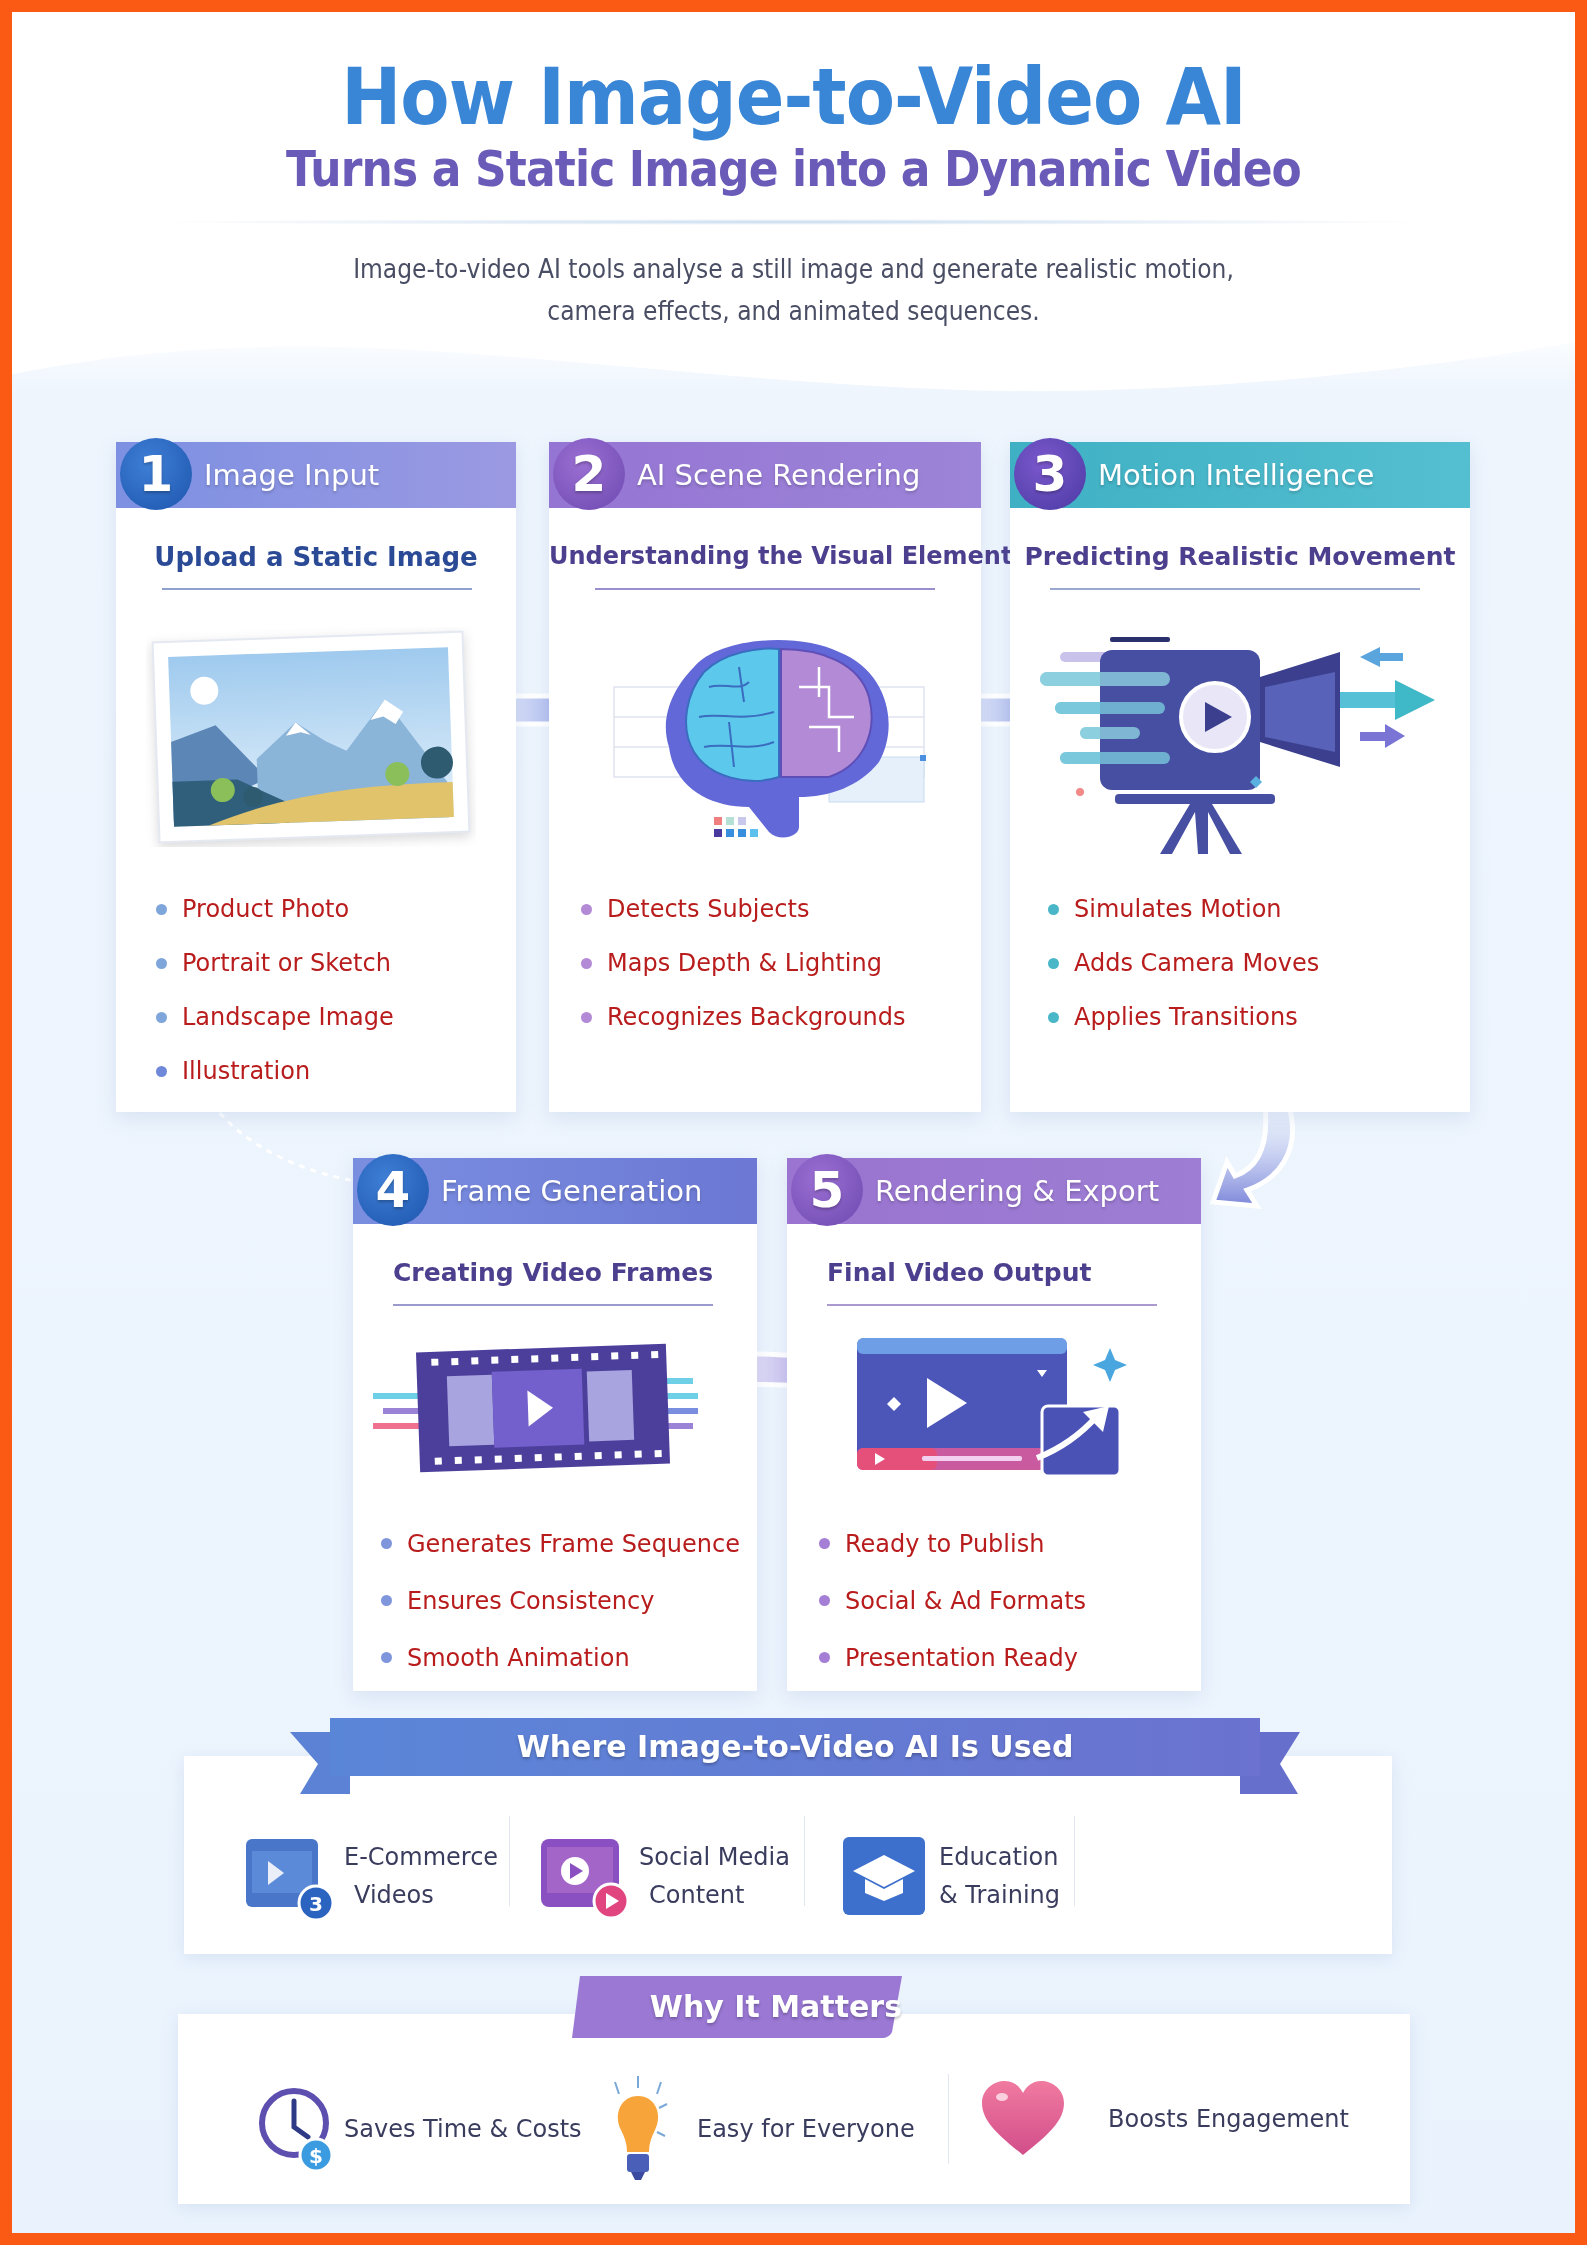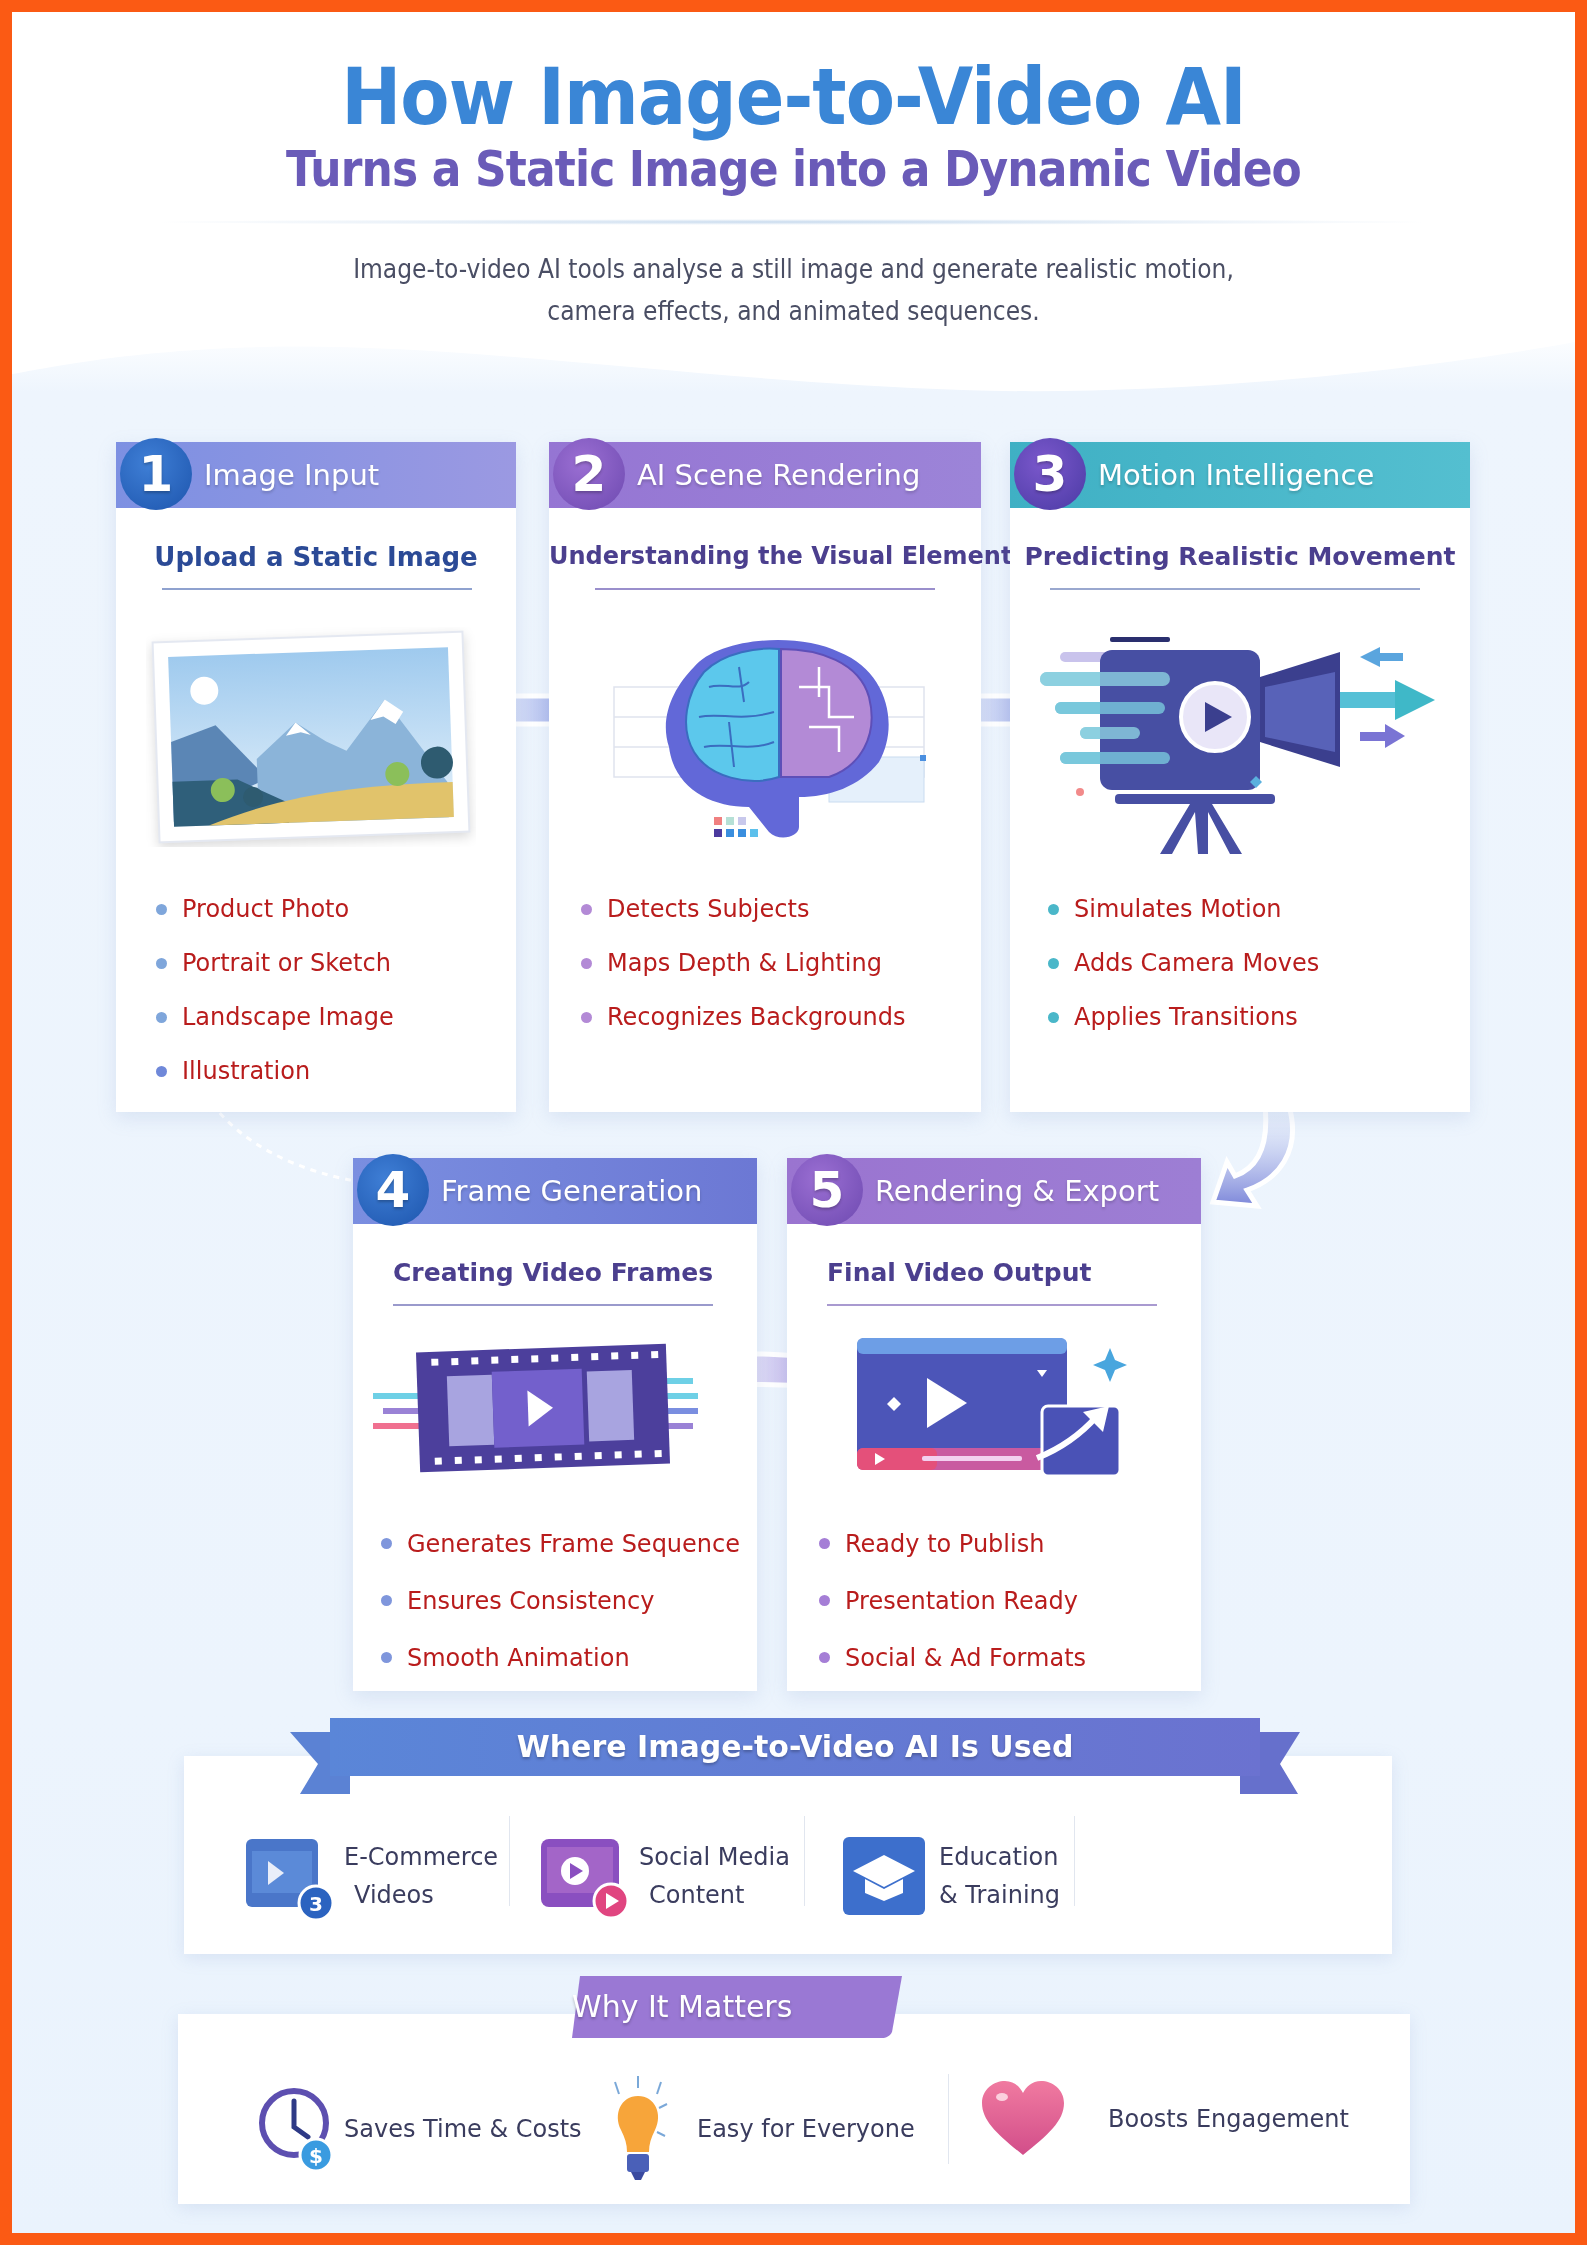--- a/index.html
+++ b/index.html
@@ -290,8 +290,8 @@
     </svg>
     <ul style="top:358px;left:32px">
       <li style="height:57px;line-height:57px"><span class="dot" style="background:#a57ed6"></span><span>Ready to Publish</span></li>
+      <li style="height:57px;line-height:57px"><span class="dot" style="background:#a57ed6"></span><span>Social &amp; Ad Formats</span></li>
       <li style="height:57px;line-height:57px"><span class="dot" style="background:#a57ed6"></span><span>Presentation Ready</span></li>
-      <li style="height:57px;line-height:57px"><span class="dot" style="background:#a57ed6"></span><span>Social &amp; Ad Formats</span></li>
     </ul>
   </div>
 

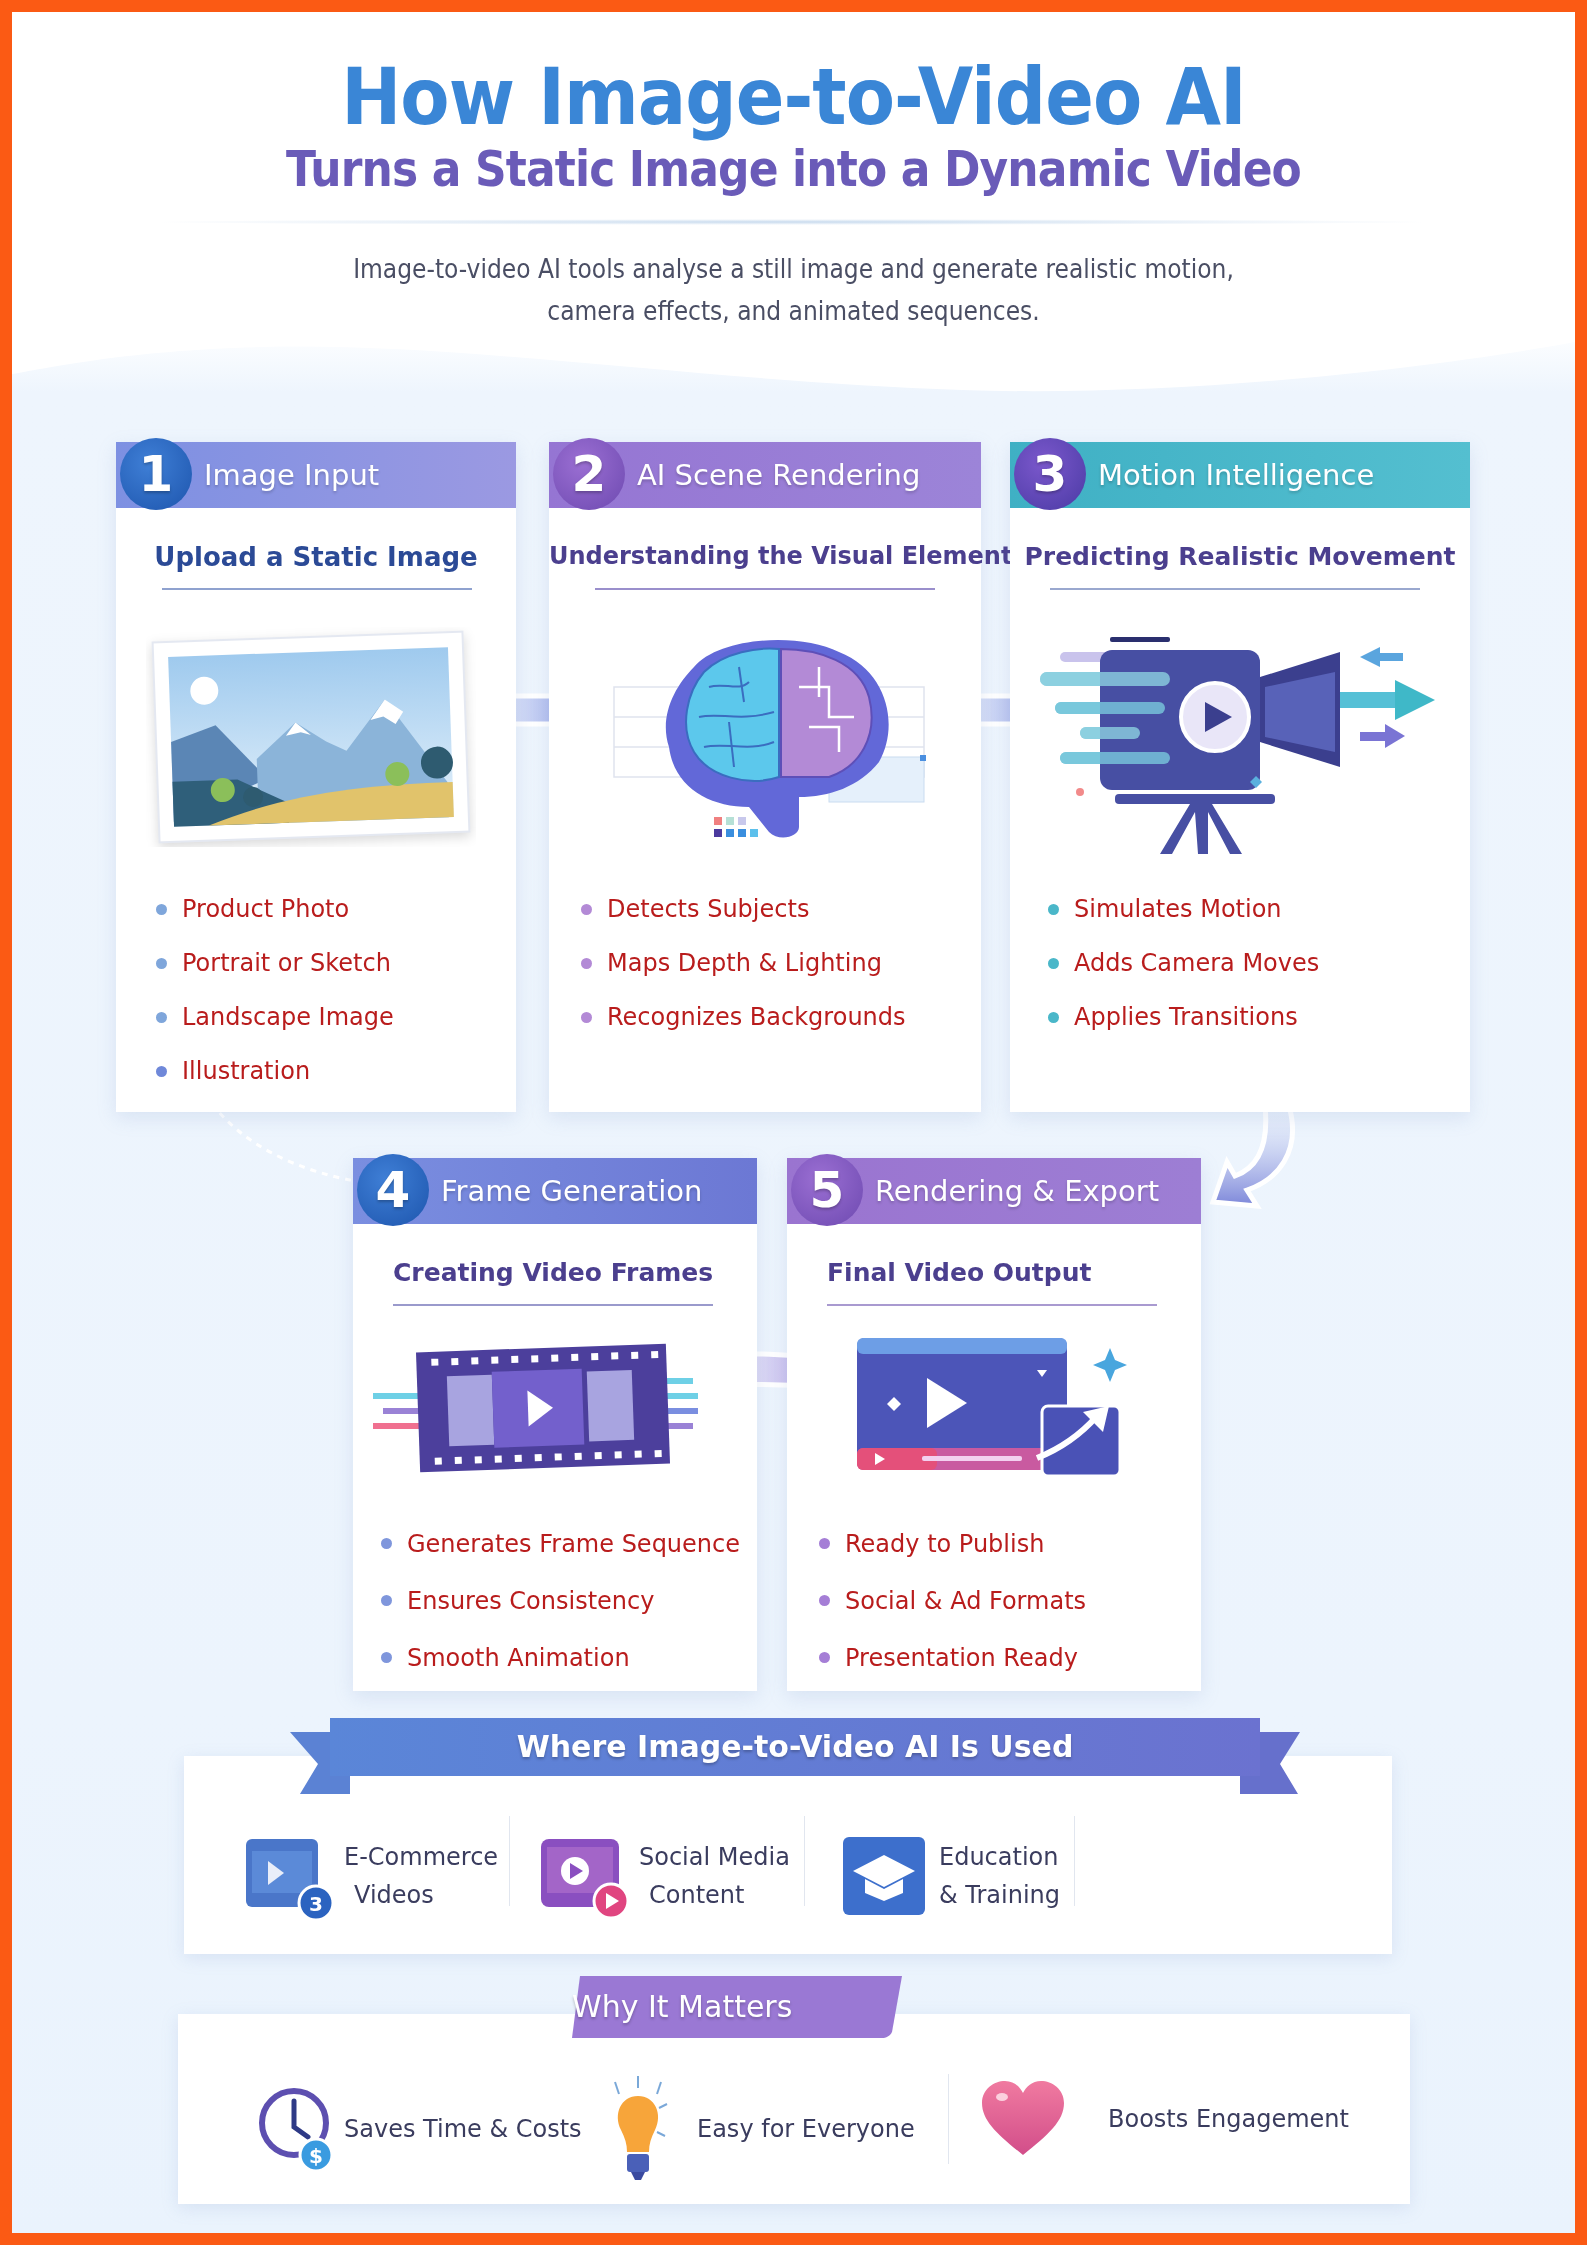--- a/index.html
+++ b/index.html
@@ -394,7 +394,7 @@
   <svg style="position:absolute;left:560px;top:1960px" width="340" height="70" viewBox="0 0 340 70">
     <path d="M8 4 L330 4 L320 60 C318 64 314 66 310 66 L0 66 Z" fill="#9a78d4"></path>
   </svg>
-  <div style="position:absolute;left:560px;top:1964px;width:330px;height:49px;line-height:62px;text-align:left;color:#fff;font-weight:normal;font-size:30px;text-shadow:0 2px 3px rgba(0,0,0,0.25)">Why It Matters</div>
+  <div style="position:absolute;left:560px;top:1964px;width:330px;height:49px;line-height:62px;text-align:right;color:#fff;font-weight:bold;font-size:30px;text-shadow:0 2px 3px rgba(0,0,0,0.25)">Why It Matters</div>
 
 </div>
 

